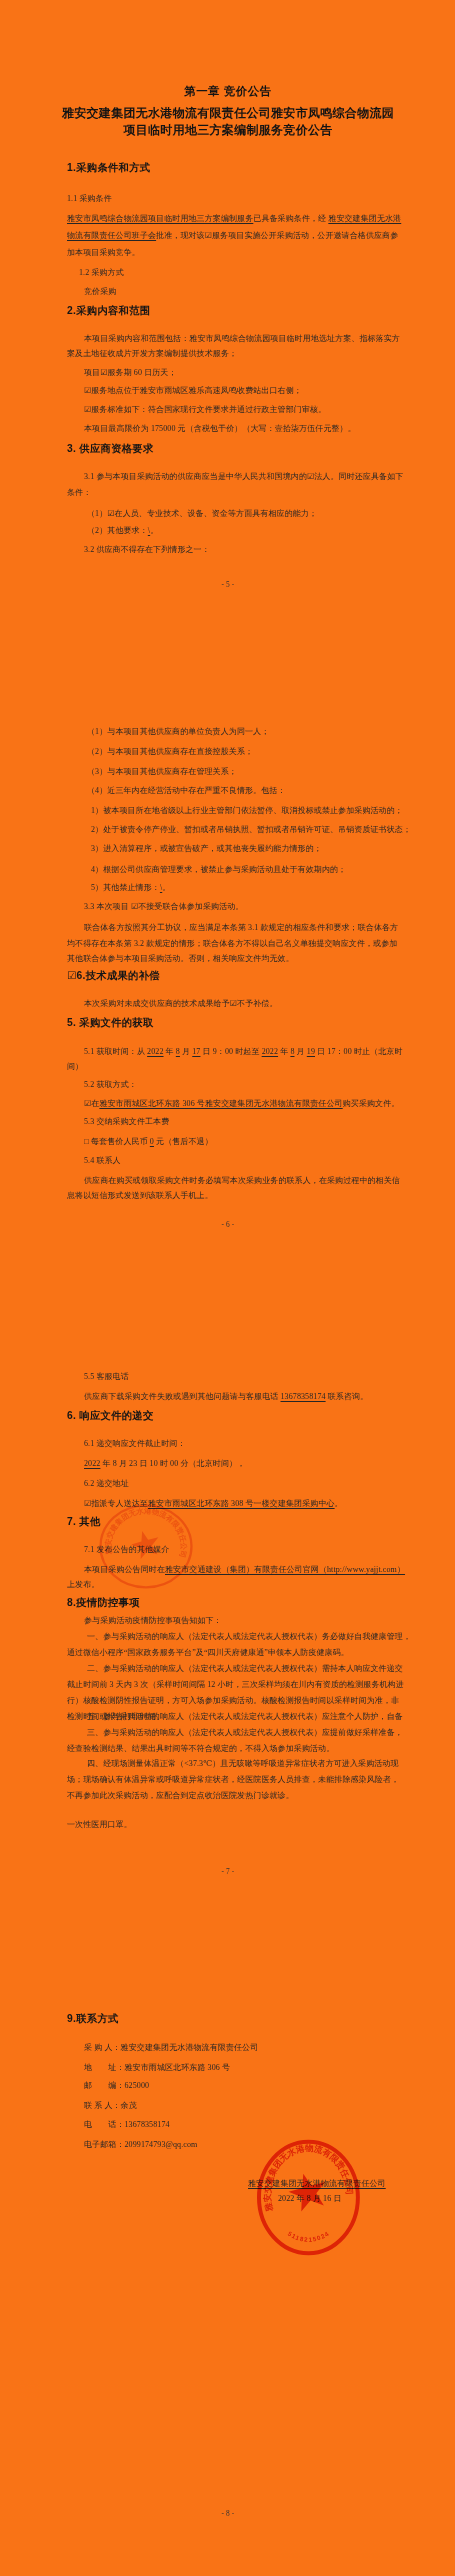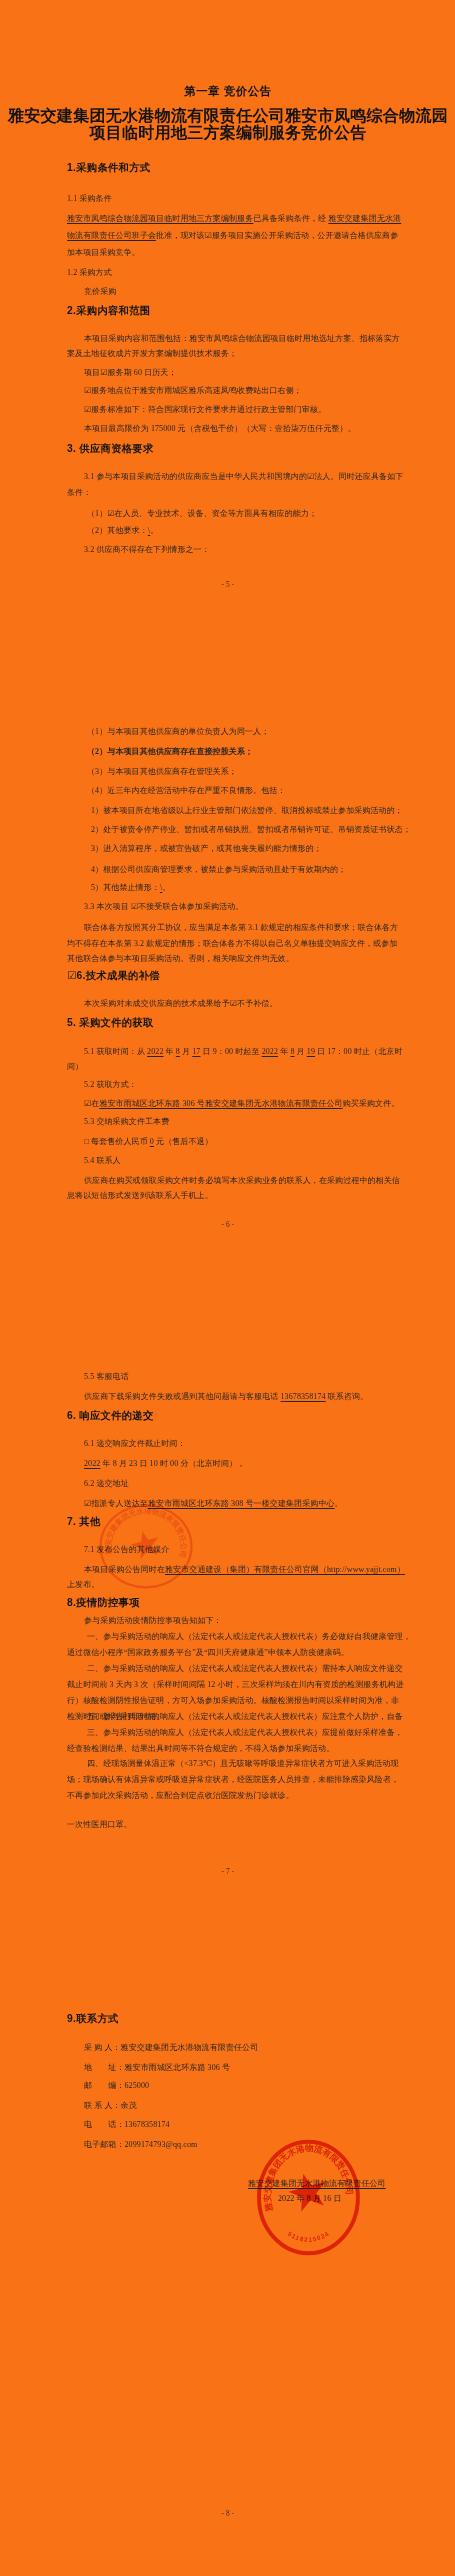--- a/index.html
+++ b/index.html
@@ -9,7 +9,7 @@
   .line{position:absolute;white-space:nowrap;font-size:8px;line-height:1.35;color:#262626;
         font-family:"Liberation Serif","DejaVu Serif",serif;letter-spacing:0.1px;}
   .line.t{font-family:"Liberation Sans","DejaVu Sans",sans-serif;font-weight:bold;font-size:11.4px;color:#141414;letter-spacing:0.6px;}
-  .line.st{font-family:"Liberation Sans","DejaVu Sans",sans-serif;font-weight:bold;font-size:16px;color:#141414;letter-spacing:0.3px;}
+  .line.st{font-family:"Liberation Sans","DejaVu Sans",sans-serif;font-weight:bold;font-size:12px;color:#141414;letter-spacing:0.3px;}
   .line.h{font-family:"Liberation Sans","DejaVu Sans",sans-serif;font-weight:bold;font-size:10.3px;color:#161616;letter-spacing:0.3px;}
   .line.f{font-size:7.4px;color:#333;}
   .line.center{left:0;right:0;text-align:center;}

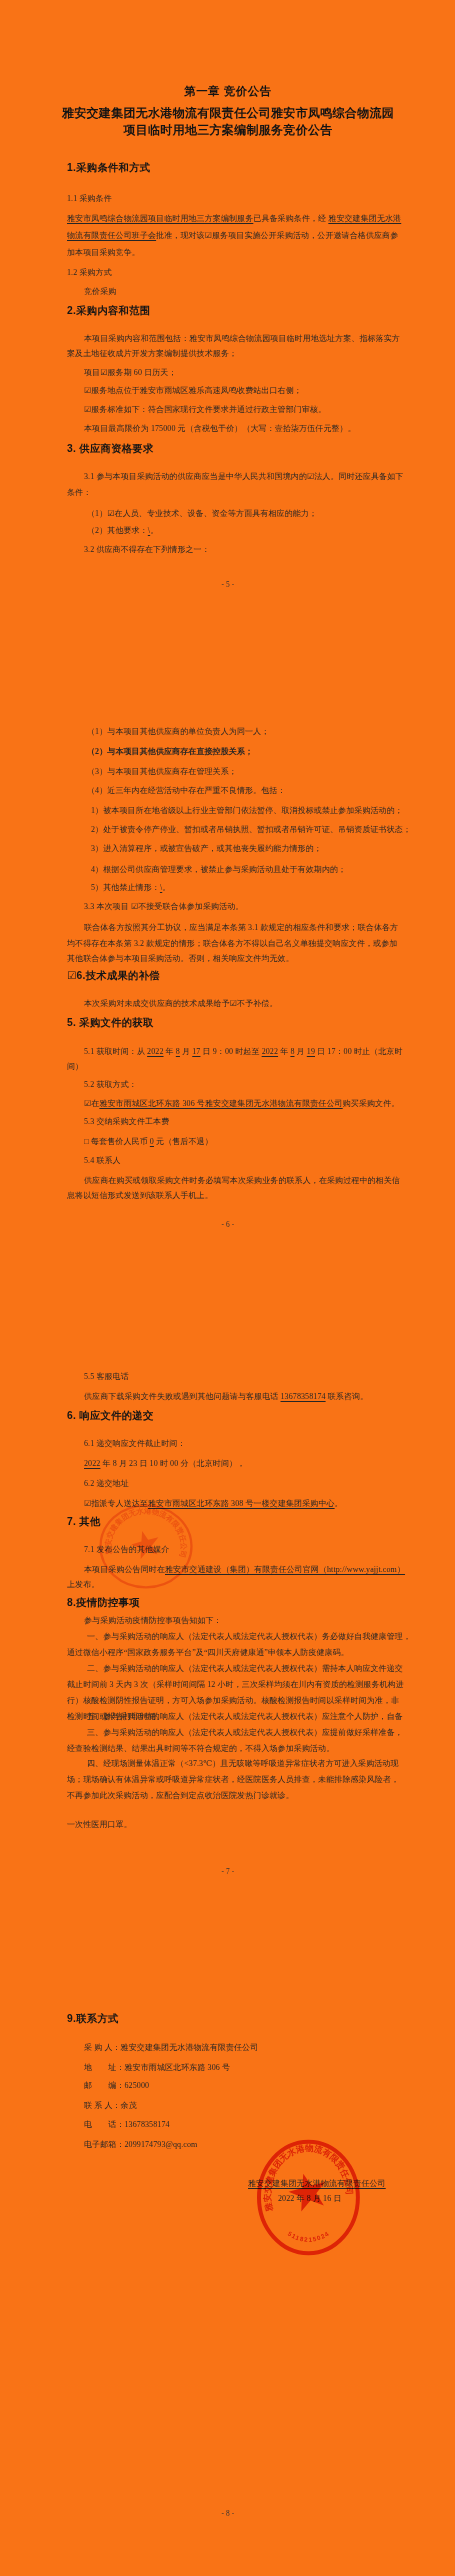--- a/index.html
+++ b/index.html
@@ -32,7 +32,7 @@
       <div class="line b" style="top: 214px; left: 67px;"><span class="u">雅安市凤鸣综合物流园项目临时用地三方案编制服务</span><span>已具备采购条件，经 </span><span class="u">雅安交建集团无水港</span></div>
       <div class="line b" style="top: 231px; left: 67px;"><span class="u">物流有限责任公司班子会</span><span>批准，现对该☑服务项目实施公开采购活动，公开邀请合格供应商参</span></div>
       <div class="line b" style="top: 248px; left: 67px;"><span>加本项目采购竞争。</span></div>
-      <div class="line b" style="top: 268px; left: 67px; text-align: right;"><span>1.2 采购方式</span></div>
+      <div class="line b" style="top: 268px; left: 79px; text-align: right;"><span>1.2 采购方式</span></div>
       <div class="line i" style="top: 287px; left: 84px;"><span>竞价采购</span></div>
       <div class="line h" style="top: 304px; left: 67px;"><span>2.采购内容和范围</span></div>
       <div class="line i" style="top: 334px; left: 84px;"><span>本项目采购内容和范围包括：雅安市凤鸣综合物流园项目临时用地选址方案、指标落实方</span></div>

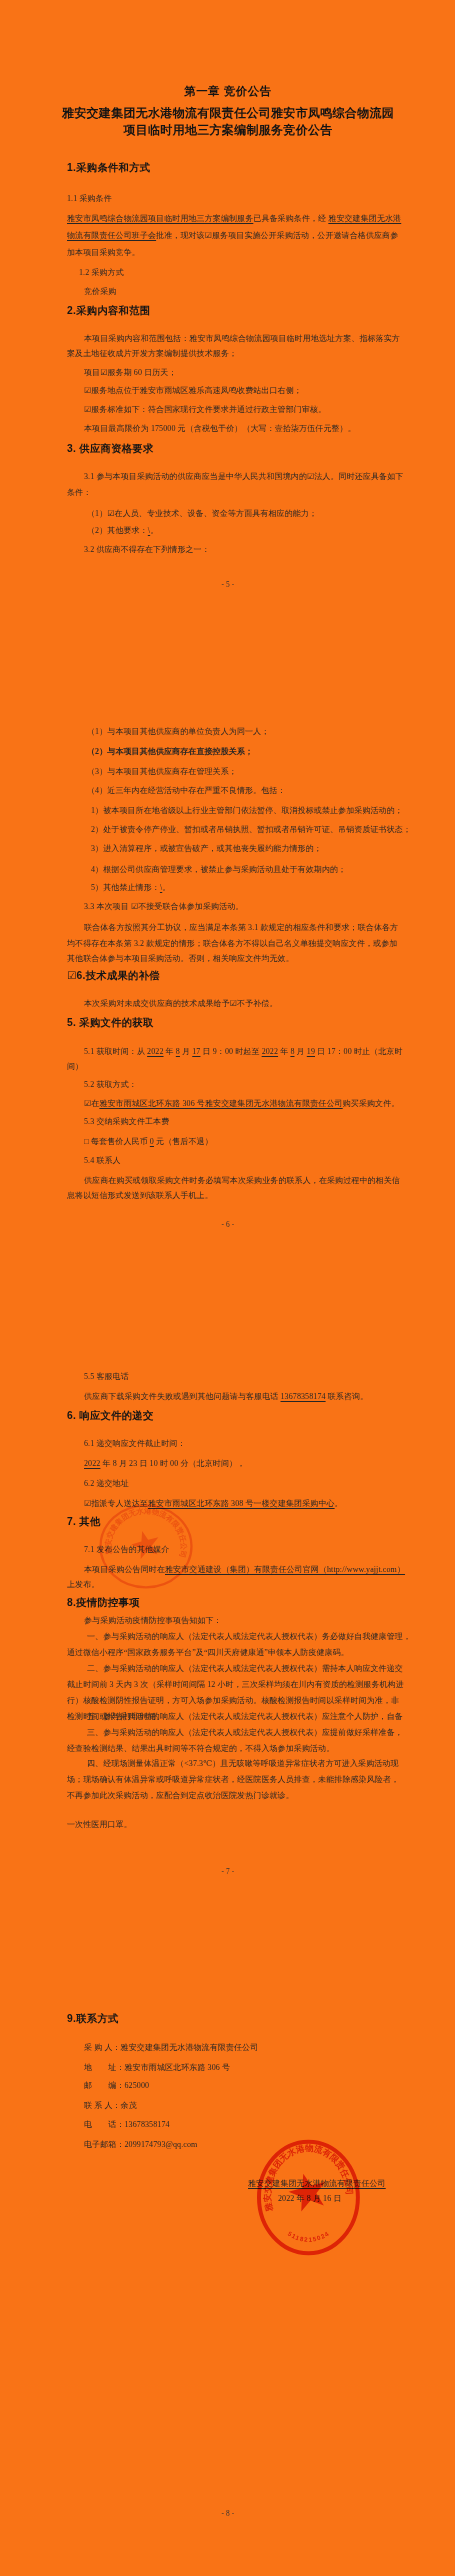--- a/index.html
+++ b/index.html
@@ -49,7 +49,7 @@
       <div class="line i" style="top: 545px; left: 84px;"><span>3.2 供应商不得存在下列情形之一：</span></div>
       <div class="line f center" style="top: 580px;"><span>- 5 -</span></div>
       <div class="line i2" style="top: 727px; left: 87px;"><span>（1）与本项目其他供应商的单位负责人为同一人；</span></div>
-      <div class="line i2" style="top: 747px; left: 87px; font-weight: bold;"><span>（2）与本项目其他供应商存在直接控股关系；</span></div>
+      <div class="line i2" style="top: 747px; left: 87px;"><span>（2）与本项目其他供应商存在直接控股关系；</span></div>
       <div class="line i2" style="top: 767px; left: 87px;"><span>（3）与本项目其他供应商存在管理关系；</span></div>
       <div class="line i2" style="top: 786px; left: 87px;"><span>（4）近三年内在经营活动中存在严重不良情形。包括：</span></div>
       <div class="line i3" style="top: 806px; left: 91px;"><span>1）被本项目所在地省级以上行业主管部门依法暂停、取消投标或禁止参加采购活动的；</span></div>

